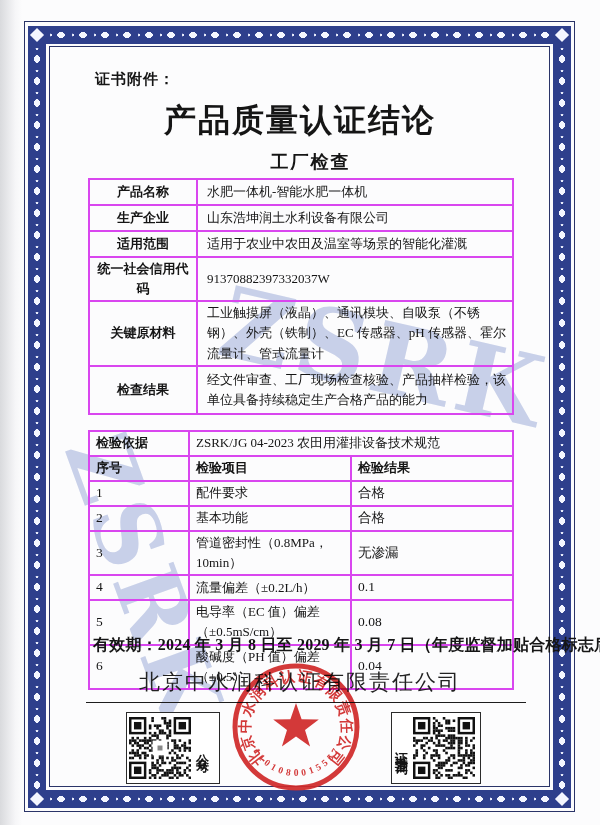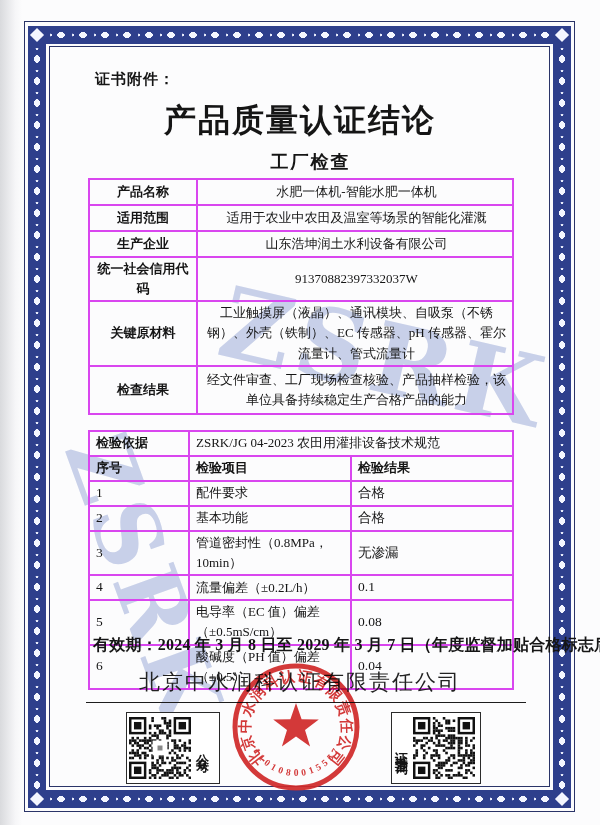--- a/index.html
+++ b/index.html
@@ -44,7 +44,7 @@
   .t1{top:178px;} .t2{top:430px;}
   td,th{border:2px solid #d946ef;padding:1px 6px;vertical-align:middle;font-weight:normal;}
   .t1 th{width:102px;font-weight:bold;text-align:center;padding:1px 2px;}
-  .t1 td{text-align:center;padding-left:9px;}
+  .t1 td{text-align:left;padding-left:9px;}
   .t1 tr.s td,.t1 tr.s th{height:22px;}
   .t1 tr.d td,.t1 tr.d th{height:44px;}
   .t2 th,.t2 td{text-align:left;height:21px;}

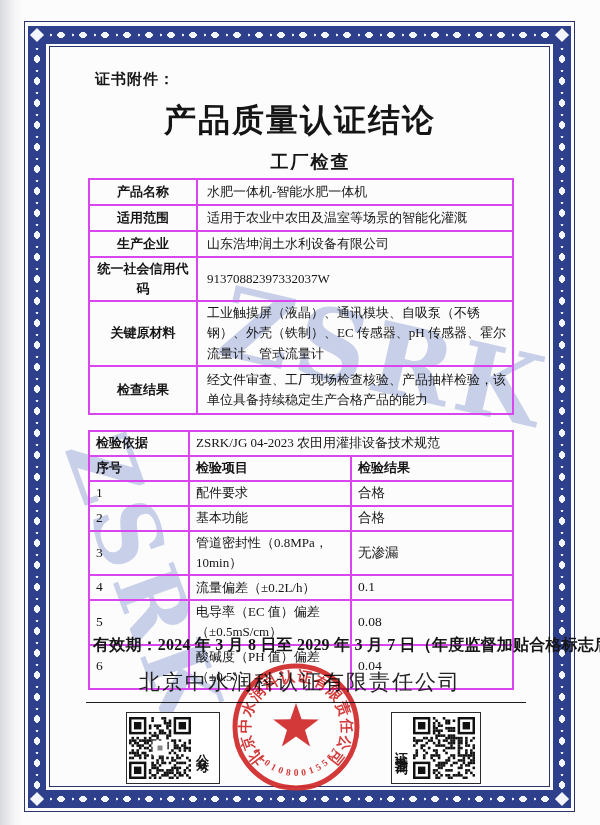--- a/index.html
+++ b/index.html
@@ -106,12 +106,12 @@
             <td>水肥一体机-智能水肥一体机</td>
           </tr>
           <tr class="s">
+            <th>生产企业</th>
+            <td>山东浩坤润土水利设备有限公司</td>
+          </tr>
+          <tr class="s">
             <th>适用范围</th>
             <td>适用于农业中农田及温室等场景的智能化灌溉</td>
-          </tr>
-          <tr class="s">
-            <th>生产企业</th>
-            <td>山东浩坤润土水利设备有限公司</td>
           </tr>
           <tr class="s">
             <th>统一社会信用代码</th>

